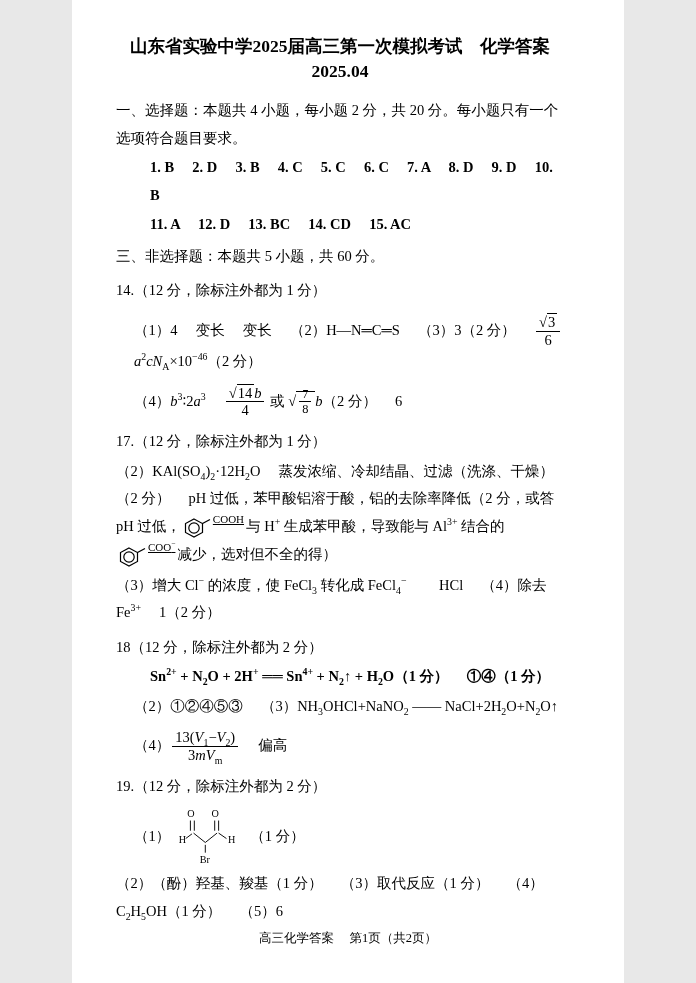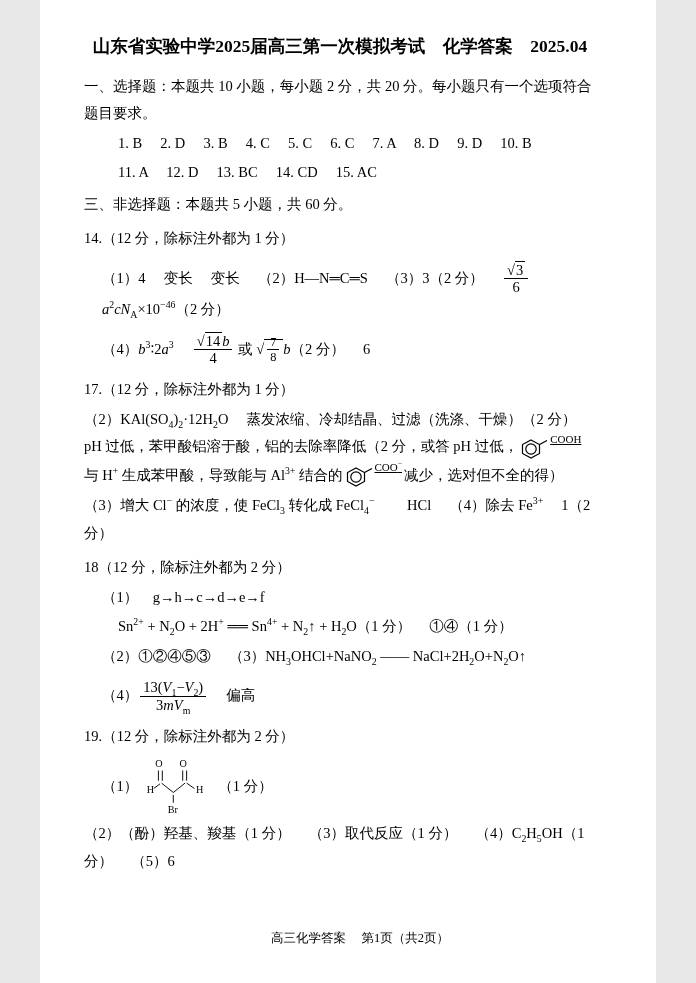--- a/index.html
+++ b/index.html
@@ -5,7 +5,7 @@
   html,body{margin:0;padding:0;background:#e8e8e8;}
   .page{
     position:relative;
-    width:616px;height:983px;
+    width:552px;height:983px;
     margin:0 auto;
     background:#ffffff;
     box-sizing:border-box;

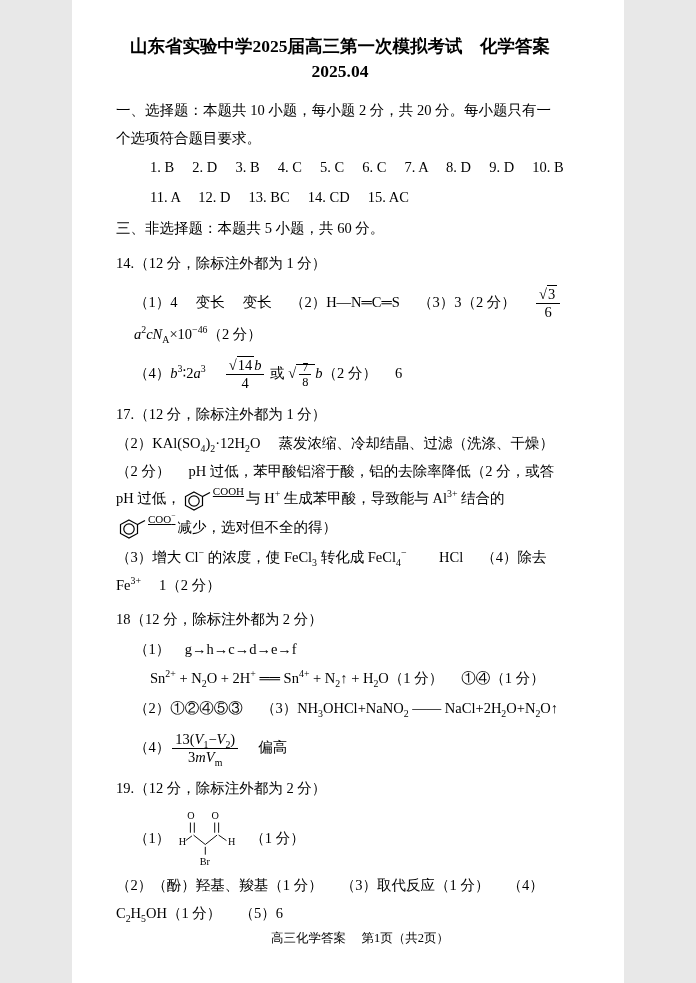--- a/index.html
+++ b/index.html
@@ -59,7 +59,7 @@
 
   <h1 class="title">山东省实验中学2025届高三第一次模拟考试　化学答案　2025.04</h1>
 
-  <p class="sec-header">一、选择题：本题共 10 小题，每小题 2 分，共 20 分。每小题只有一个选项符合题目要求。</p>
+  <p class="sec-header">一、选择题：本题共 4 小题，每小题 2 分，共 20 分。每小题只有一个选项符合题目要求。</p>
   <p class="ind2">1. B　 2. D　 3. B　 4. C　 5. C　 6. C　 7. A　 8. D　 9. D　 10. B</p>
 
   <p class="ind2">11. A　 12. D　 13. BC　 14. CD　 15. AC</p>

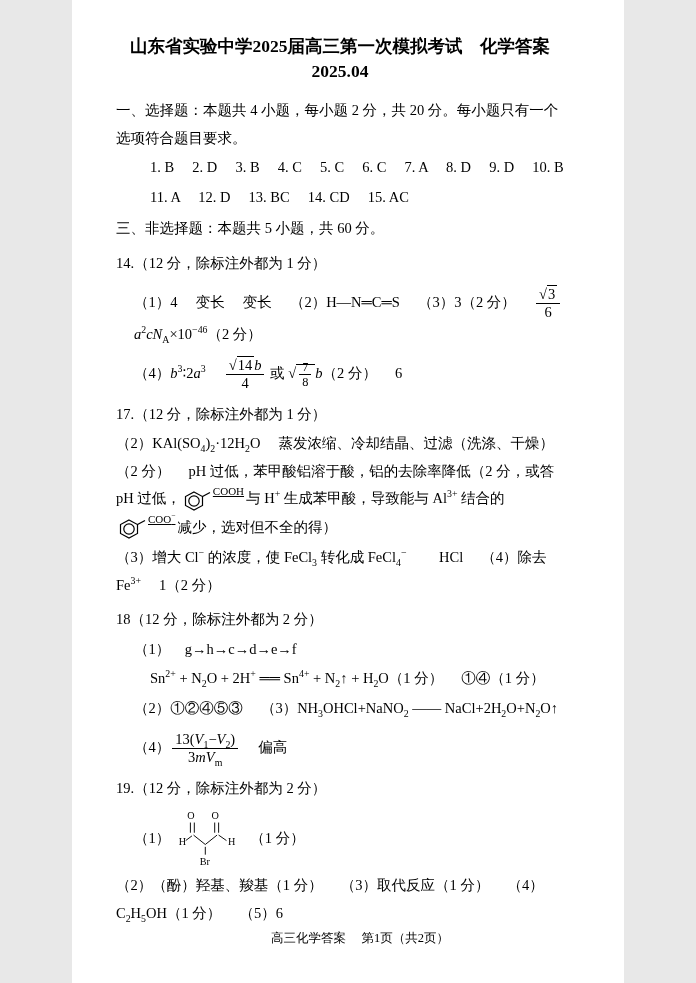--- a/index.html
+++ b/index.html
@@ -26,7 +26,7 @@
   p{margin:2px 0;}
   .sec-header{margin-top:4px;}
   .ind1{padding-left:18px;}
-  .ind2{padding-left:34px;}
+  .ind2{padding-left:34px;font-weight:bold;}
   .q-header{margin-top:7px;}
   .mathline{margin:9px 0;}
   sup,sub{font-size:0.68em;line-height:0;}

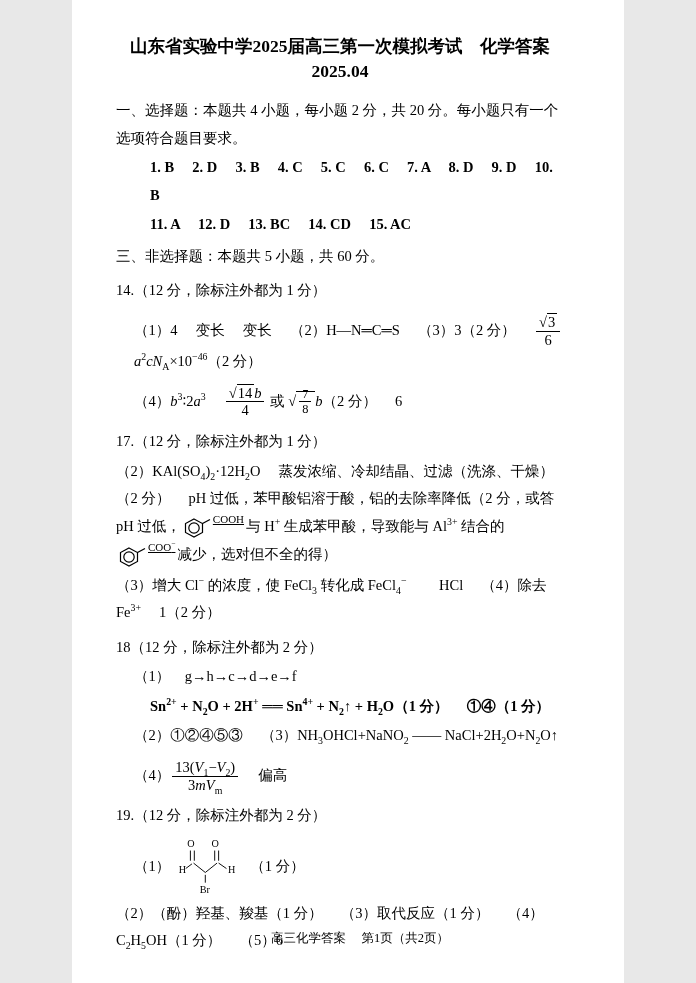--- a/index.html
+++ b/index.html
@@ -83,7 +83,6 @@
   <p>（3）增大 Cl<sup>−</sup> 的浓度，使 FeCl<sub>3</sub> 转化成 FeCl<sub>4</sub><sup>−</sup>　　 HCl　 （4）除去 Fe<sup>3+</sup>　 1（2 分）</p>
 
   <p class="q-header">18（12 分，除标注外都为 2 分）</p>
-  <p class="ind1">（1）　g→h→c→d→e→f</p>
   <p class="ind2">Sn<sup>2+</sup> + N<sub>2</sub>O + 2H<sup>+</sup> ══ Sn<sup>4+</sup> + N<sub>2</sub>↑ + H<sub>2</sub>O（1 分）　 ①④（1 分）</p>
   <p class="ind1">（2）①②④⑤③　 （3）NH<sub>3</sub>OHCl+NaNO<sub>2</sub> —— NaCl+2H<sub>2</sub>O+N<sub>2</sub>O↑</p>
   <p class="ind1 mathline">（4）<span class="frac"><span class="num">13(<i>V</i><sub>1</sub>−<i>V</i><sub>2</sub>)</span><span class="den">3<i>mV</i><sub>m</sub></span></span>　 偏高</p>

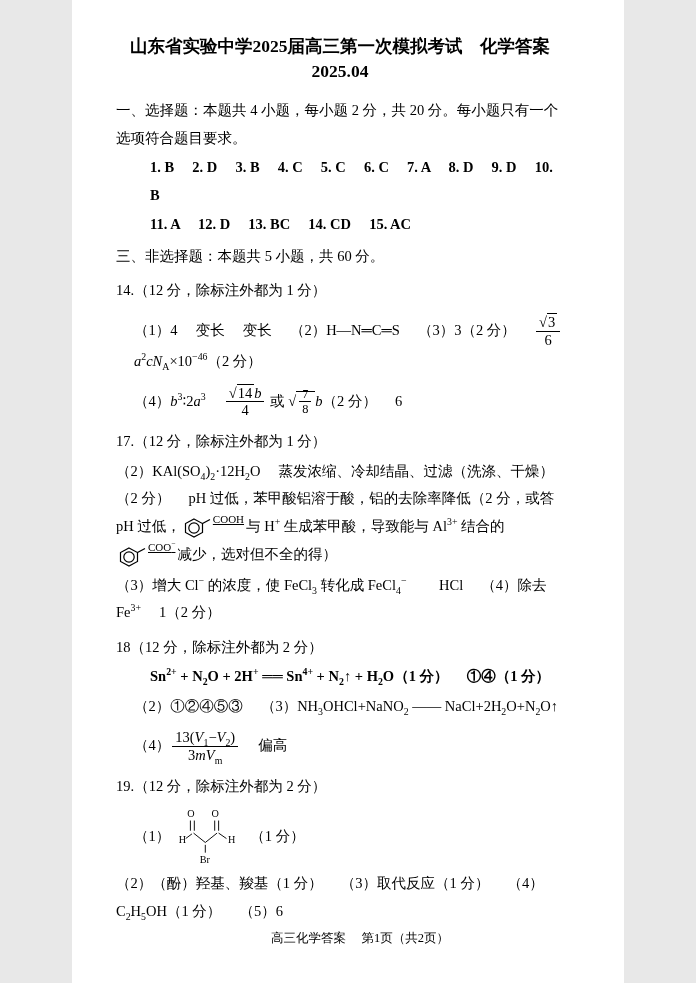--- a/index.html
+++ b/index.html
@@ -46,7 +46,7 @@
   
   .structline{display:flex;align-items:center;gap:8px;margin:8px 0 4px 0;}
   .footer{
-    position:absolute;left:12px;bottom:32px;width:100%;
+    position:absolute;left:0;bottom:32px;width:100%;
     text-align:center;font-size:12.5px;color:#000;
   }
   svg line, svg polygon, svg circle{stroke:#000;stroke-width:1.2;fill:none;}

